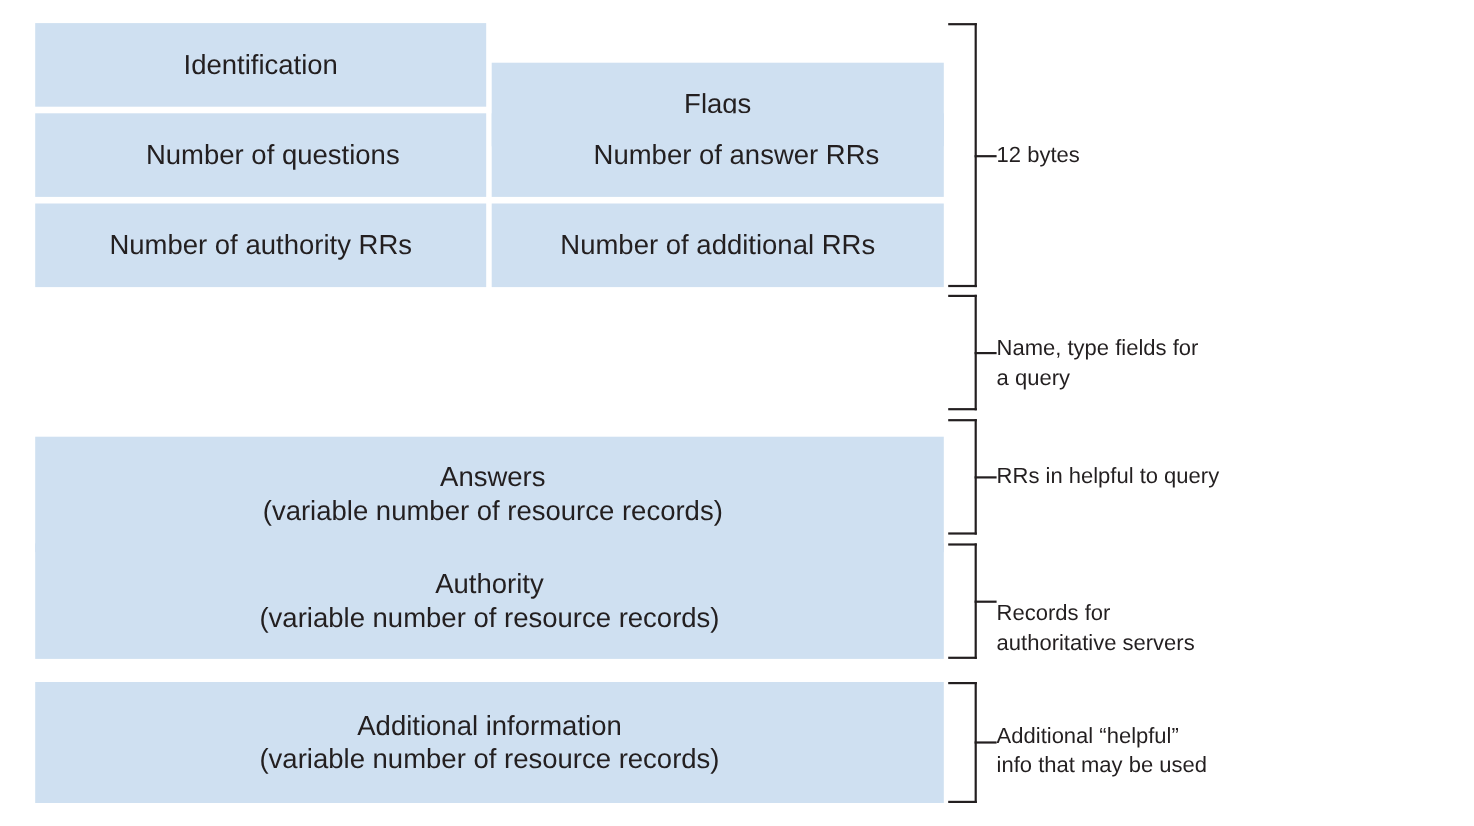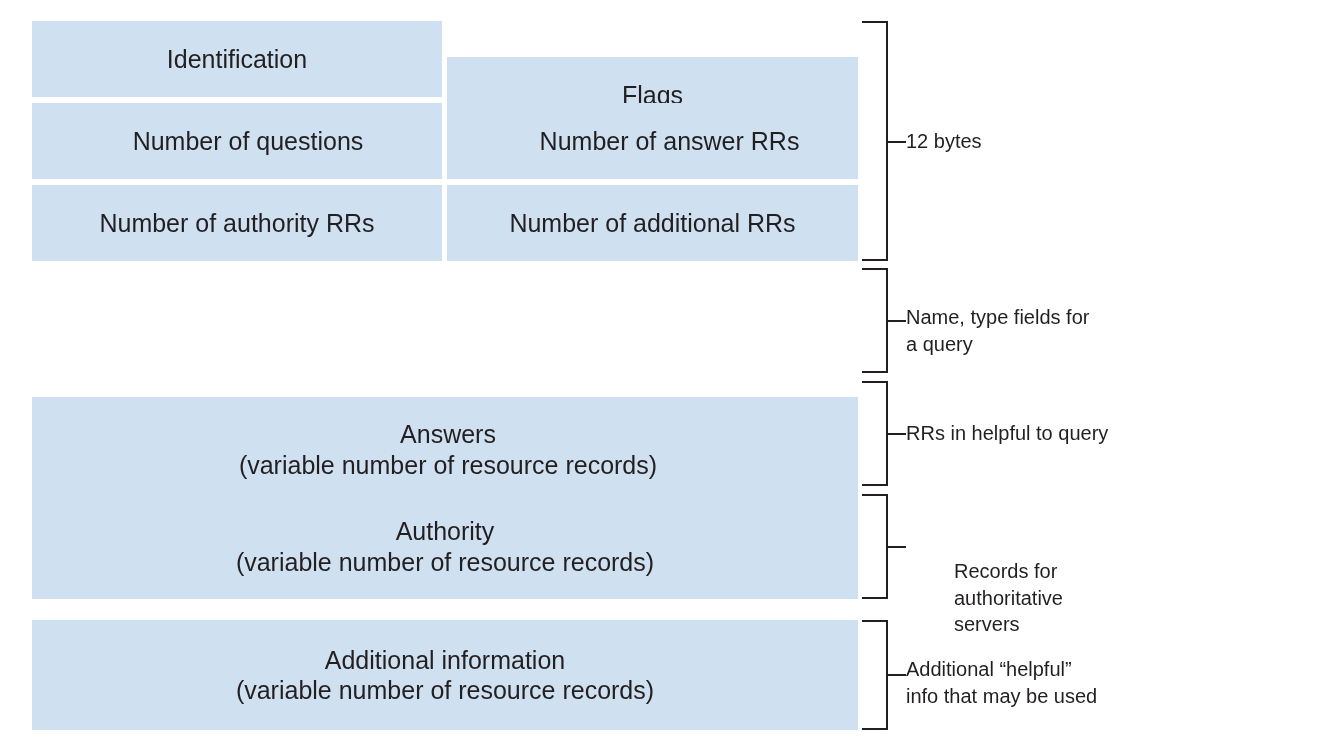--- a/index.html
+++ b/index.html
@@ -138,7 +138,7 @@
 
   <div class="bracket" style="top:494px; height:105px;"></div>
   <div class="bracket-tick" style="top:546px;"></div>
-  <div class="annotation" style="top:558px;margin-left:48px;">Records for
+  <div class="annotation" style="top:545px;">Records for
 authoritative servers</div>
 
   <div class="bracket" style="top:620px; height:110px;"></div>

